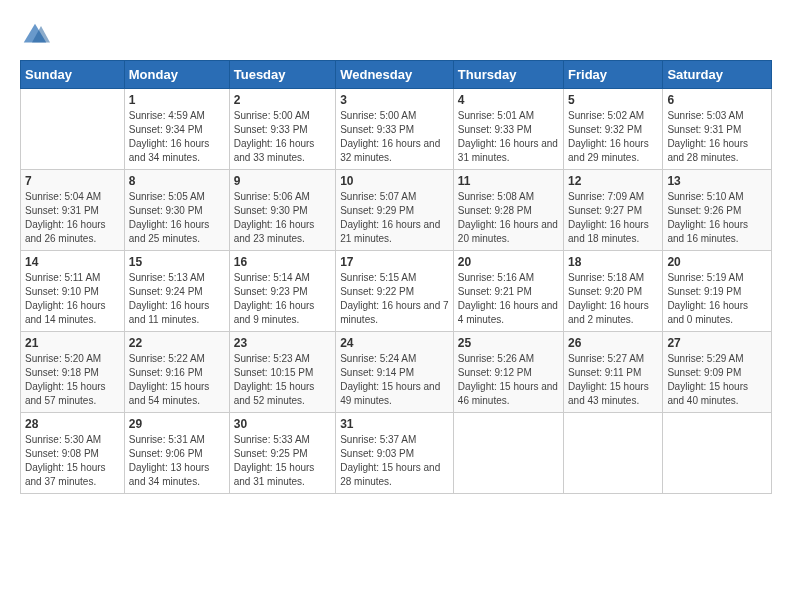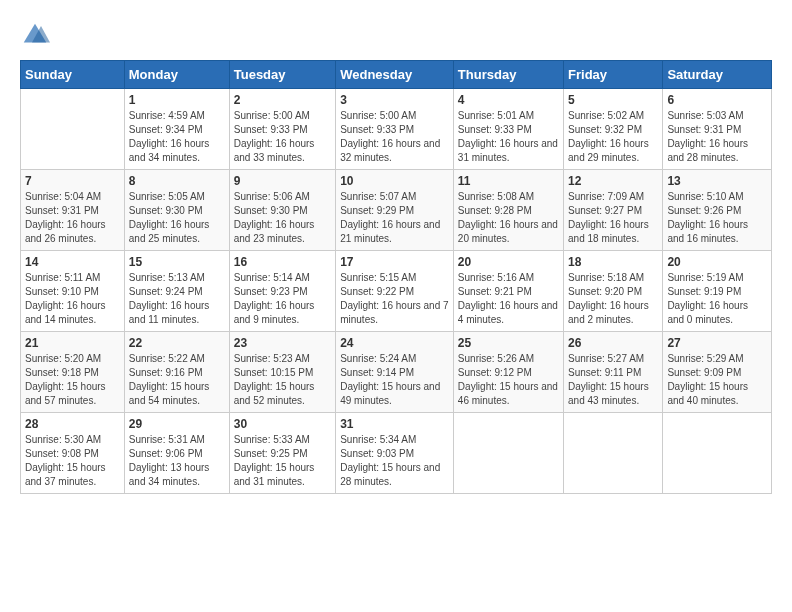--- a/index.html
+++ b/index.html
@@ -252,7 +252,7 @@
           <span class="day-info">Sunset: 9:25 PM</span><br>
           <span class="day-info">Daylight: 15 hours and 31 minutes.</span></td>
         <td><span class="day-number">31</span>
-          <span class="day-info">Sunrise: 5:34 AM</span><br>
+          <span class="day-info">Sunrise: 5:37 AM</span><br>
           <span class="day-info">Sunset: 9:03 PM</span><br>
           <span class="day-info">Daylight: 15 hours and 28 minutes.</span></td>
         <td class="empty-cell"></td>

